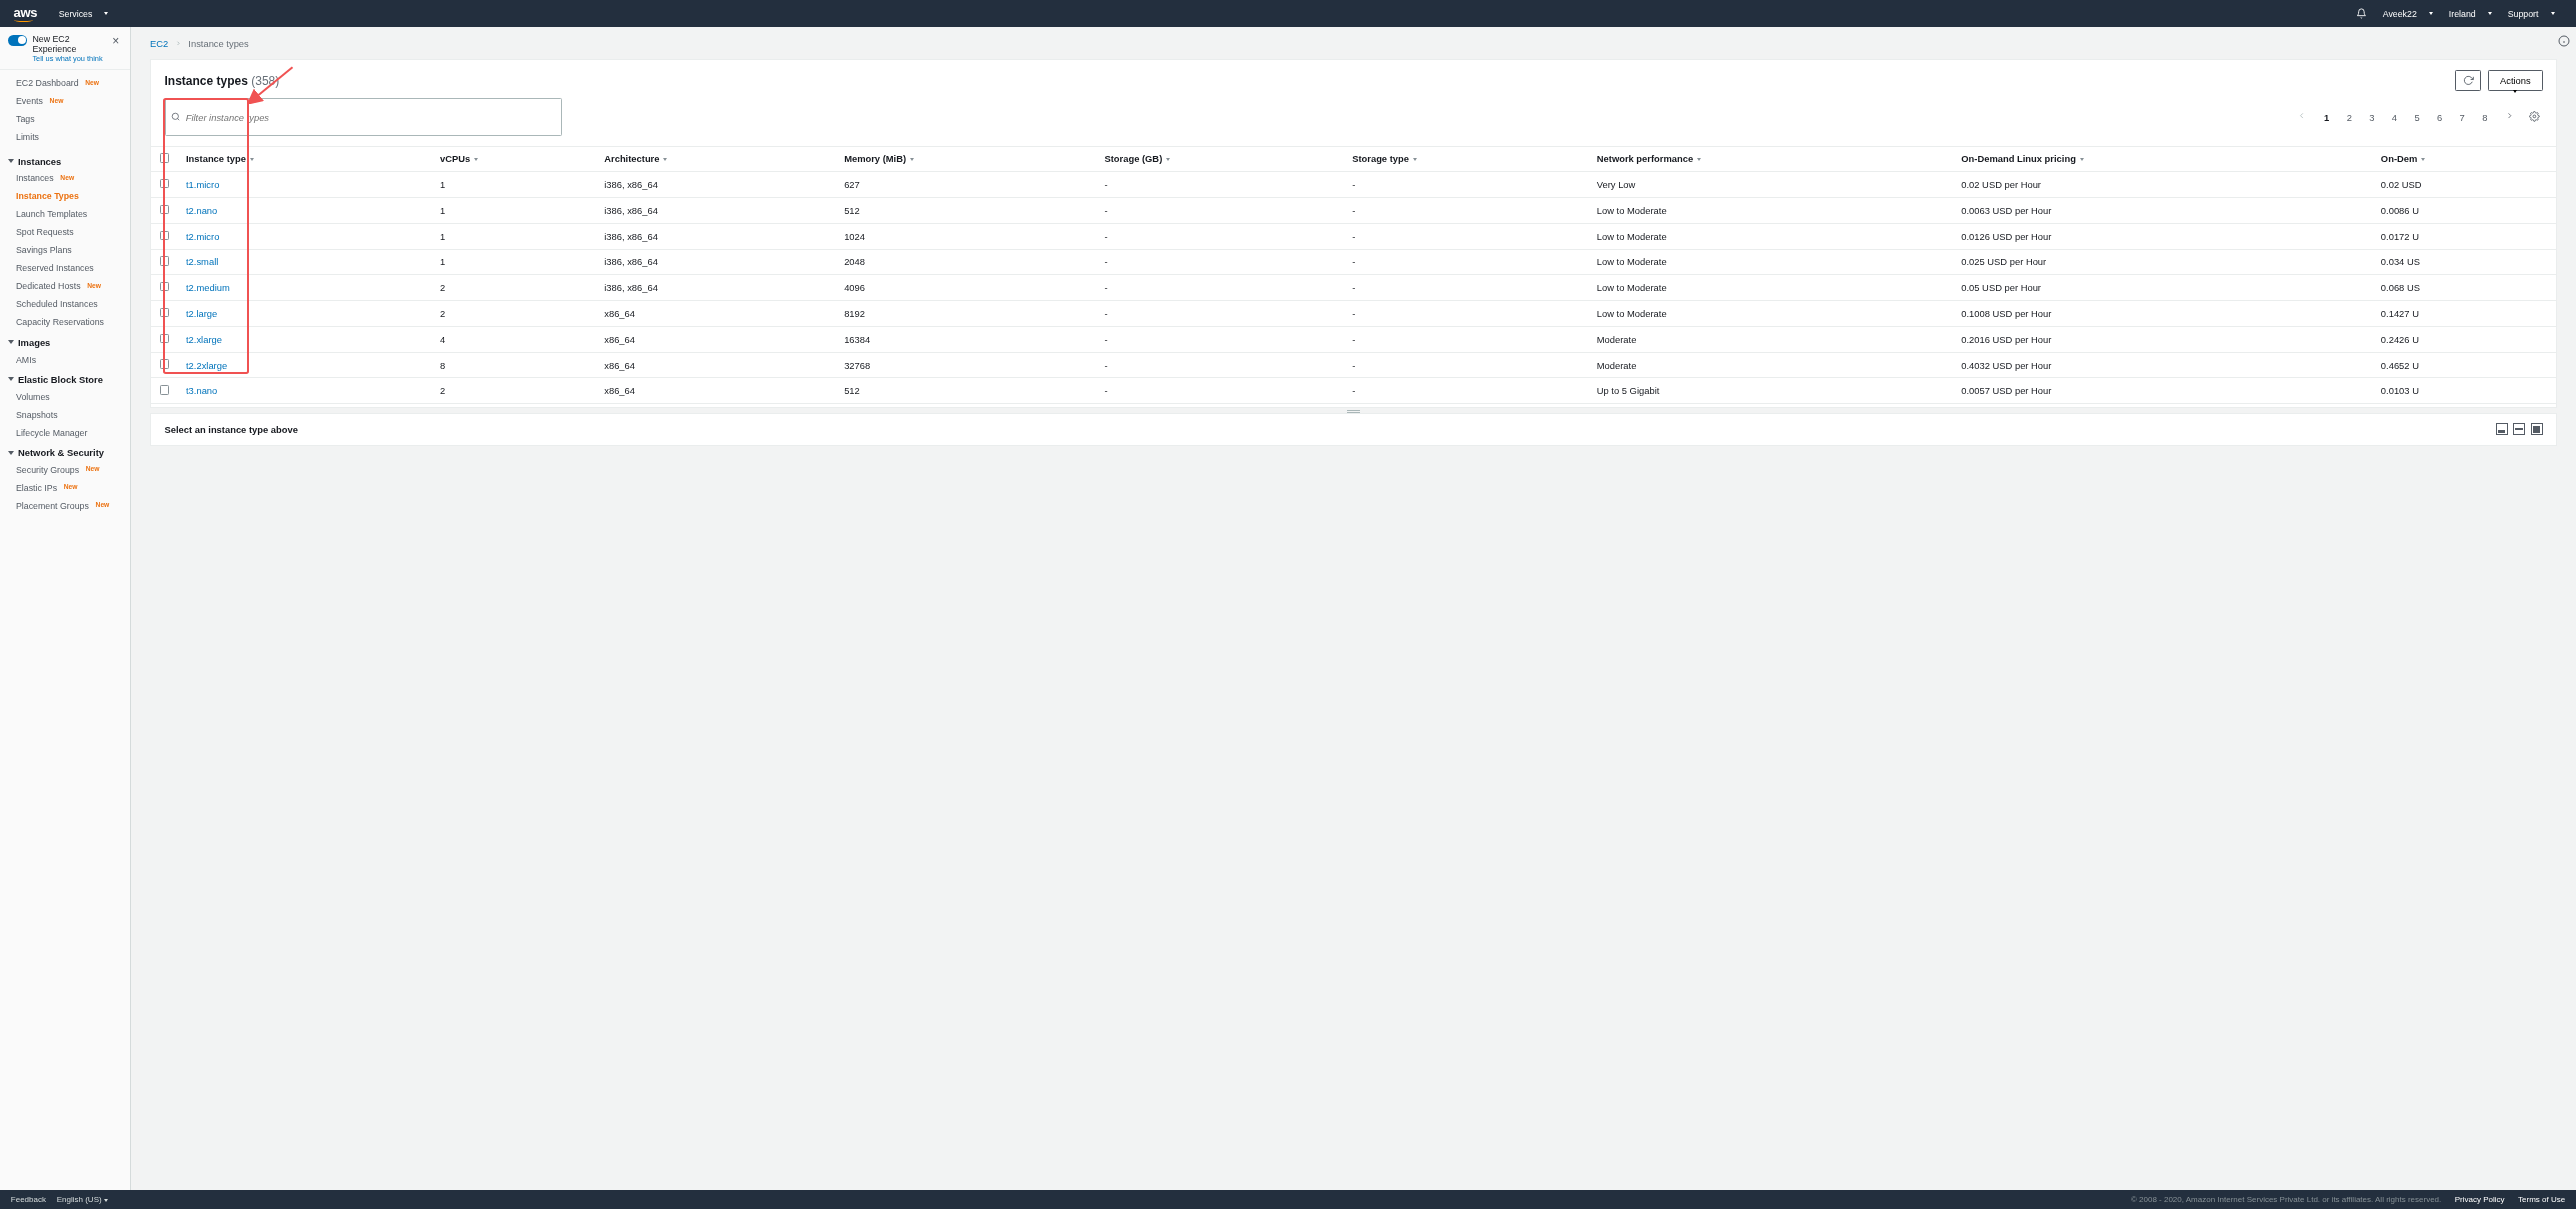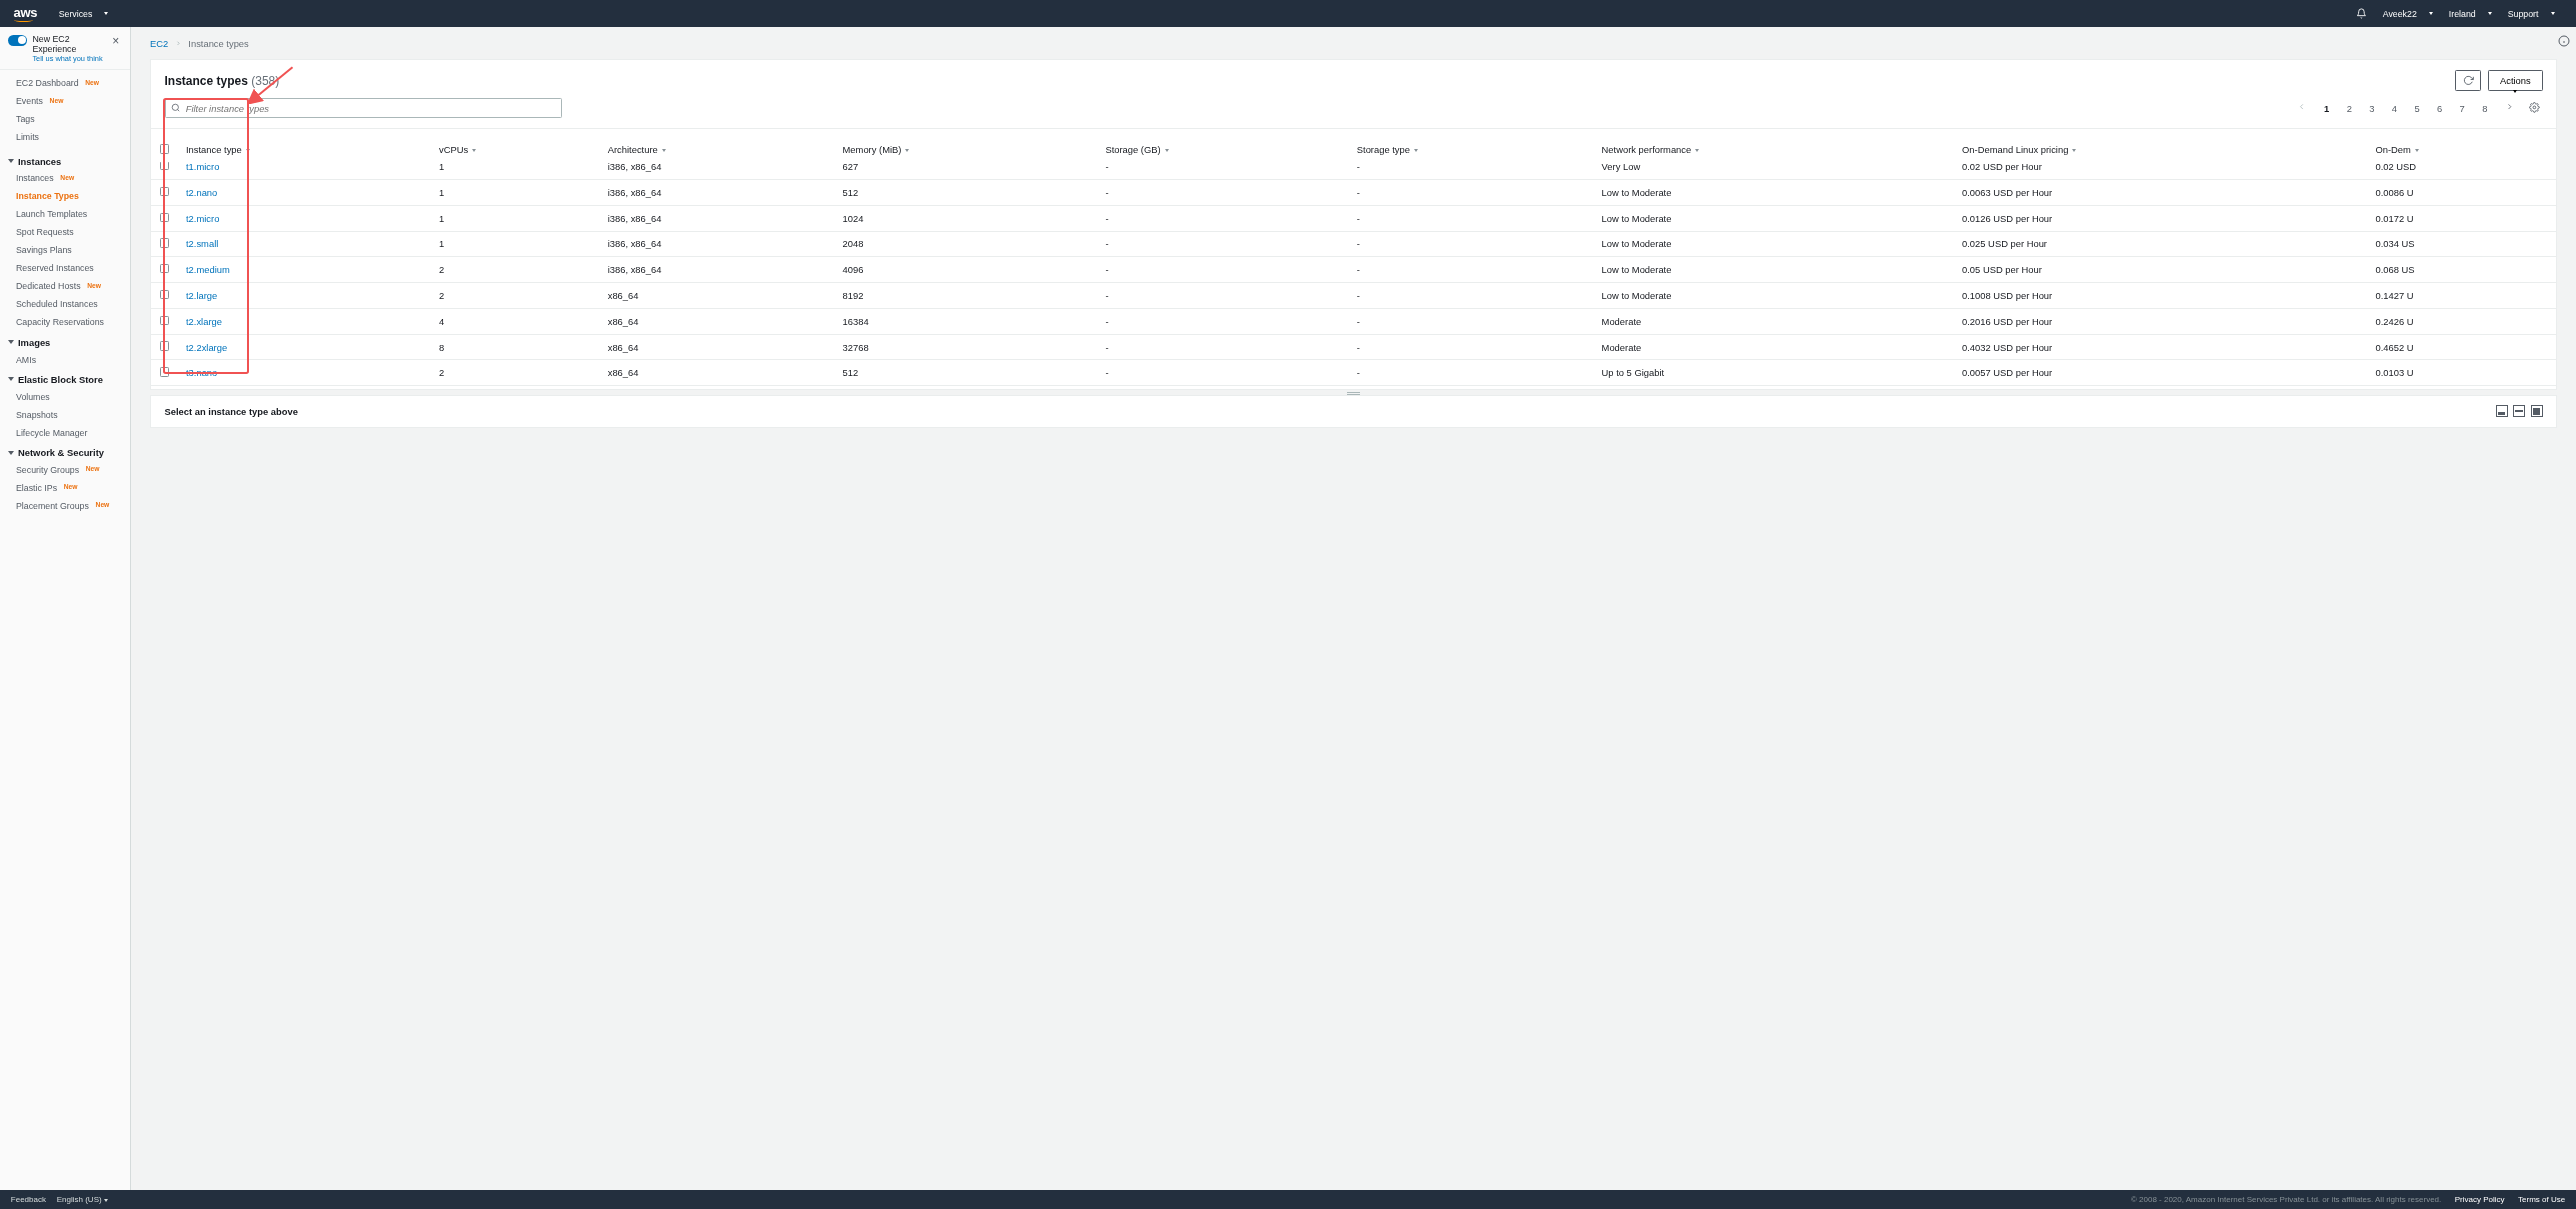--- a/index.html
+++ b/index.html
@@ -53,7 +53,7 @@
 .btn svg { width: 10.8px; height: 10.8px; stroke: #545b64; fill: none; stroke-width: 2; }
 
 .toolbar { display: flex; align-items: center; padding: 0 13.5px 9.4px; gap: 13.5px; }
-.search-box { display: flex; align-items: center; border: 0.7px solid #aab7b8; border-radius: 1.3px; width: 397px; height: 20px; padding: 0 5.4px; }
+.search-box { display: flex; align-items: center; border: 0.7px solid #aab7b8; border-radius: 1.3px; width: 397px; height: 38px; padding: 0 5.4px; }
 .search-box svg { width: 9.4px; height: 9.4px; stroke: #545b64; fill: none; stroke-width: 2; margin-right: 5.4px; }
 .search-box input { border: none; outline: none; flex: 1; font-size: 9.4px; font-style: italic; color: #687078; }
 .pager { margin-left: auto; display: flex; align-items: center; gap: 9.4px; color: #545b64; }

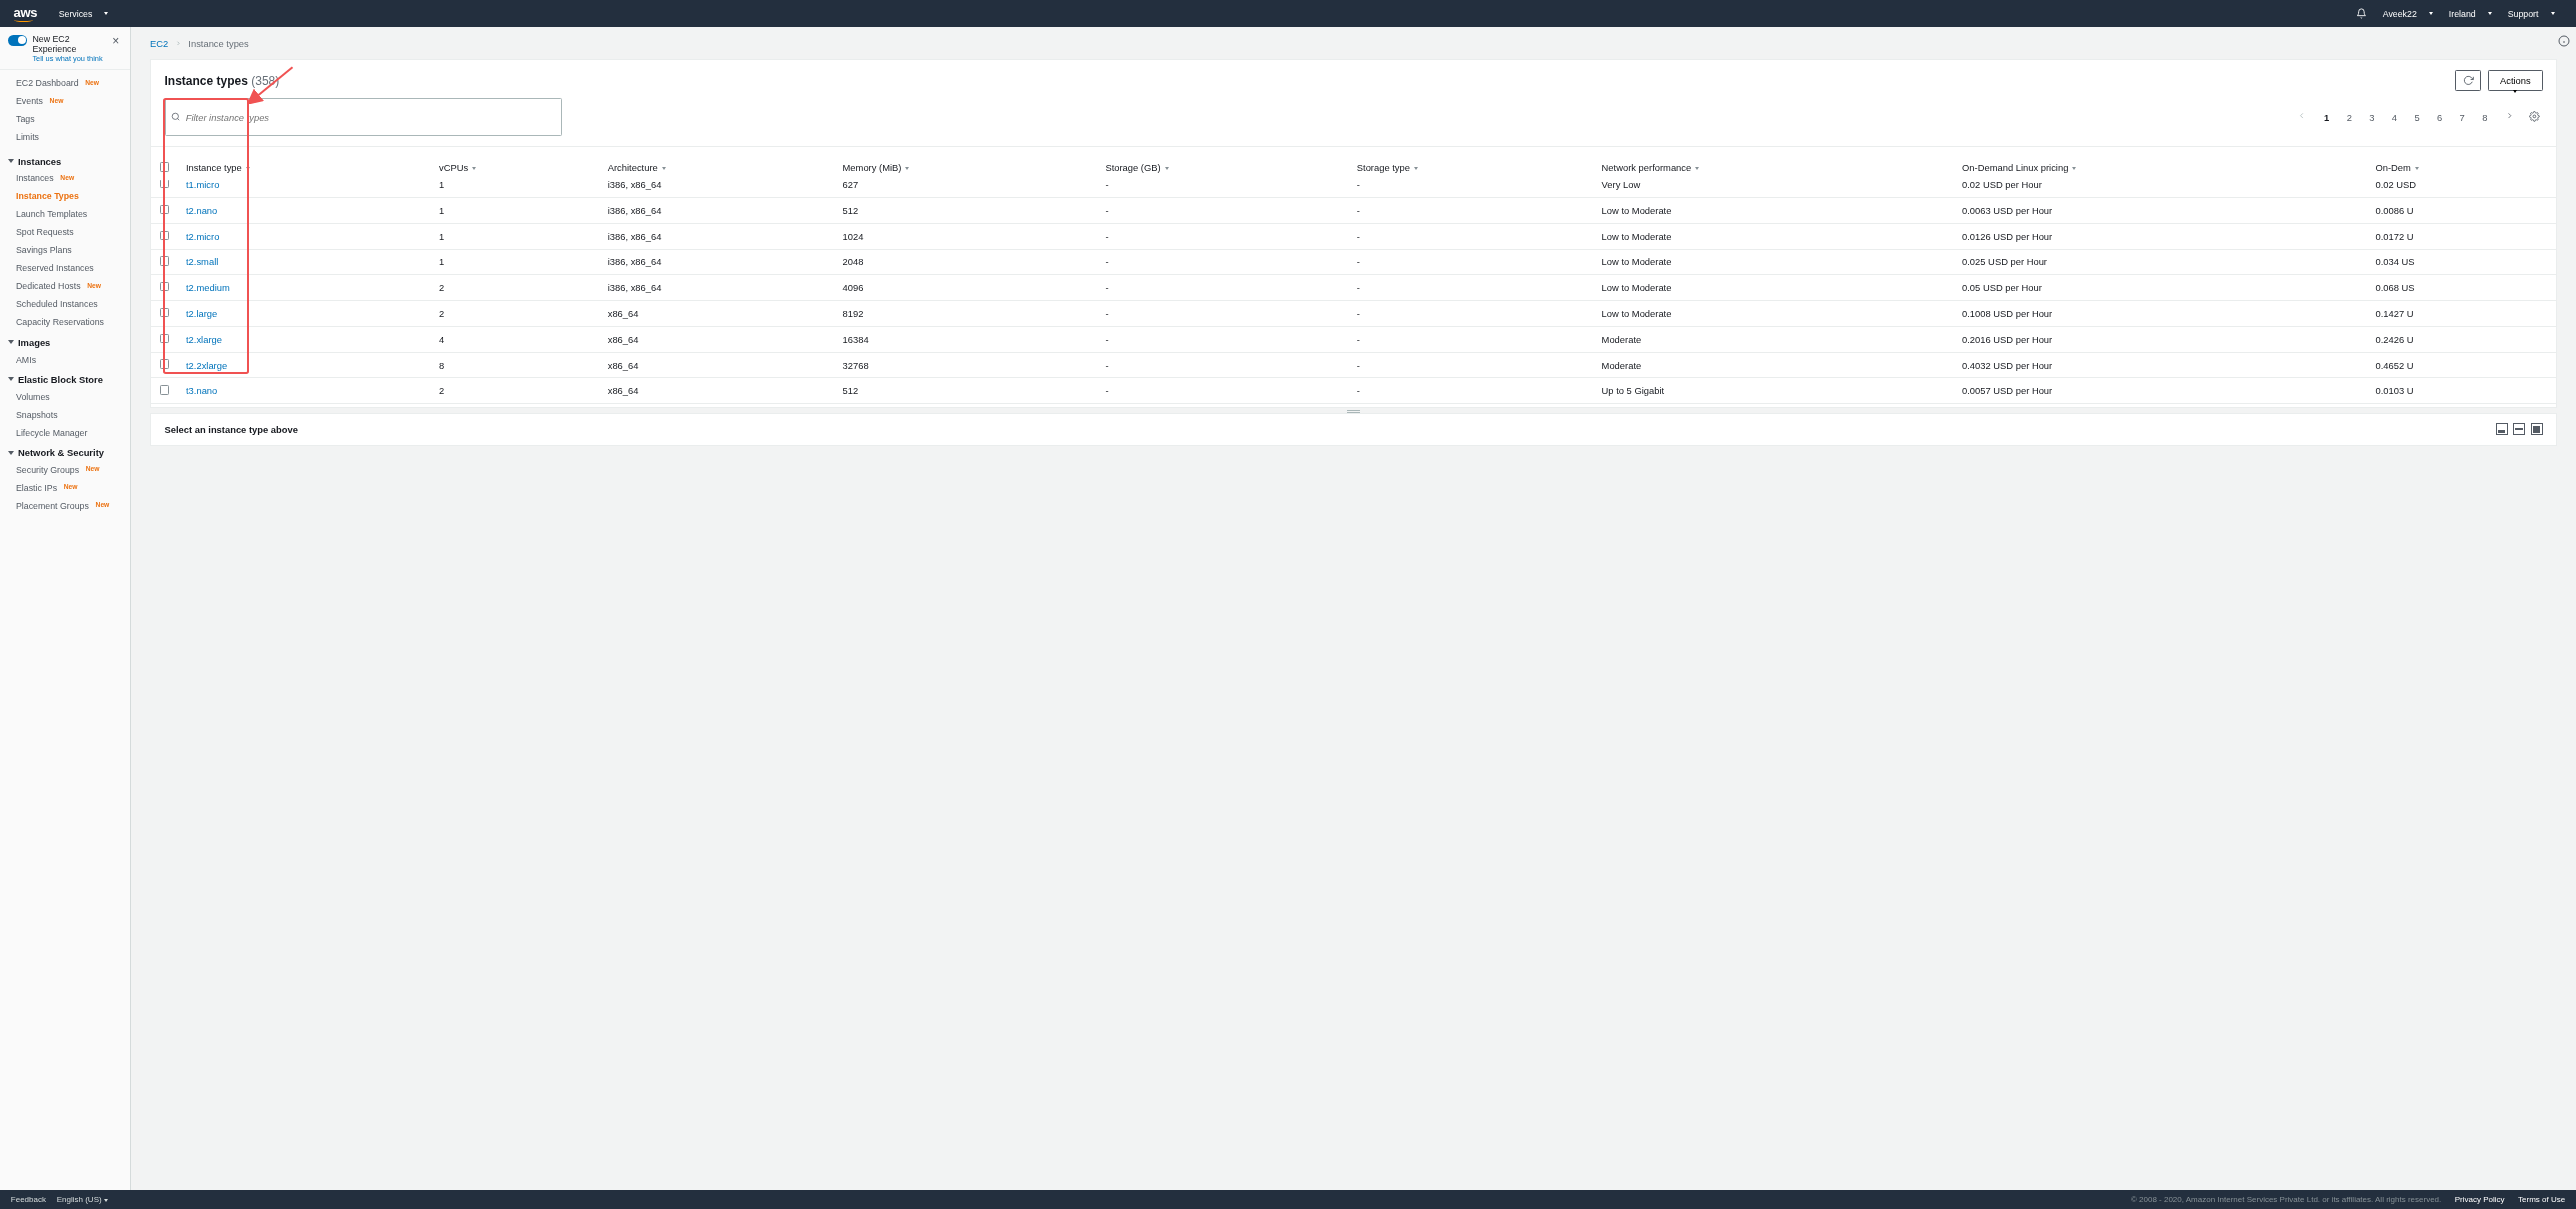--- a/index.html
+++ b/index.html
@@ -65,7 +65,7 @@
 
 .table-wrap { overflow: auto; border-top: 0.7px solid #eaeded; max-height: 261px; }
 table { border-collapse: collapse; width: 100%; min-width: 943px; }
-th { text-align: left; padding: 6.7px 8px; font-size: 9.4px; font-weight: normal; color: #16191f; border-bottom: 0.7px solid #eaeded; background: #fff; position: sticky; top: 9px; white-space: nowrap; }
+th { text-align: left; padding: 6.7px 8px; font-size: 9.4px; font-weight: bold; color: #16191f; border-bottom: 0.7px solid #eaeded; background: #fff; position: sticky; top: 0; white-space: nowrap; }
 th .sort { width: 0; height: 0; border-left: 2.7px solid transparent; border-right: 2.7px solid transparent; border-top: 3.4px solid #879196; display: inline-block; margin-left: 4px; vertical-align: middle; }
 td { padding: 6.7px 8px; font-size: 9.4px; border-bottom: 0.7px solid #eaeded; white-space: nowrap; }
 td.link { color: #0073bb; cursor: pointer; margin-left: 44px; }

